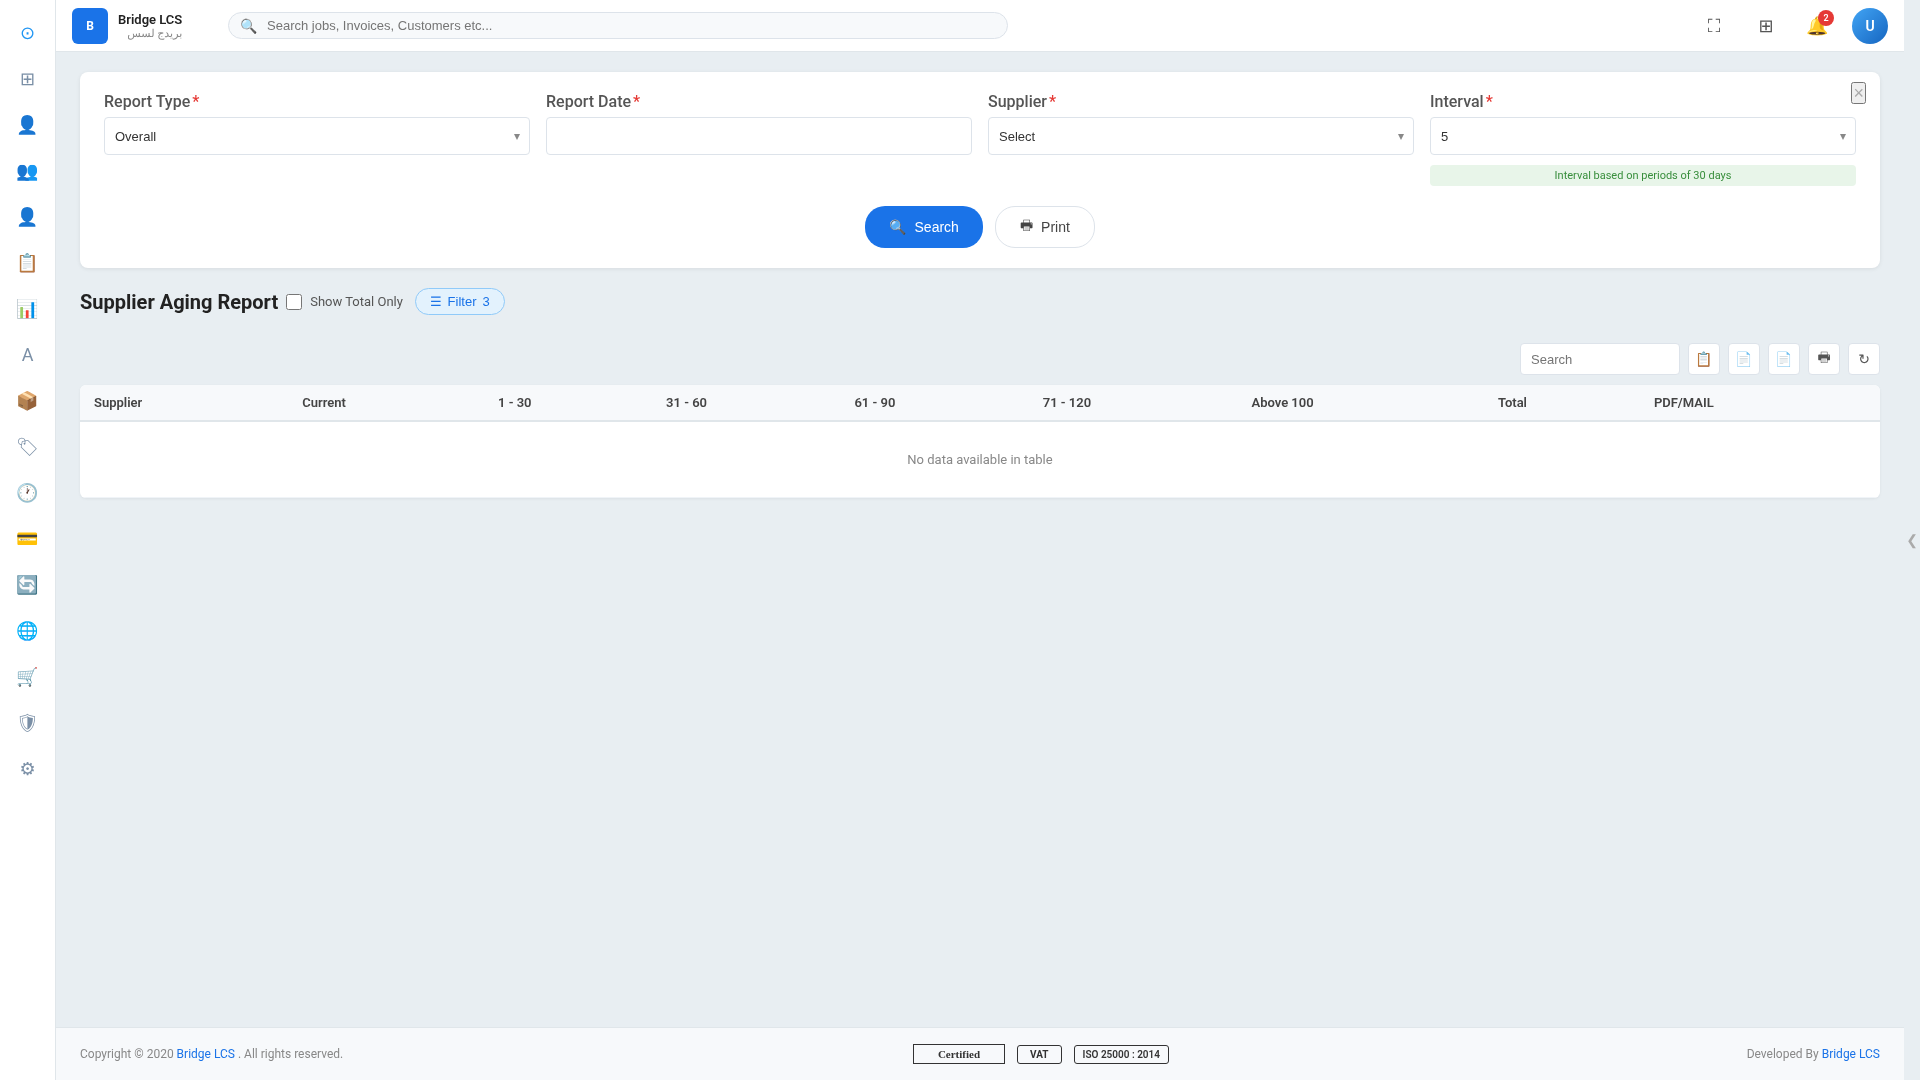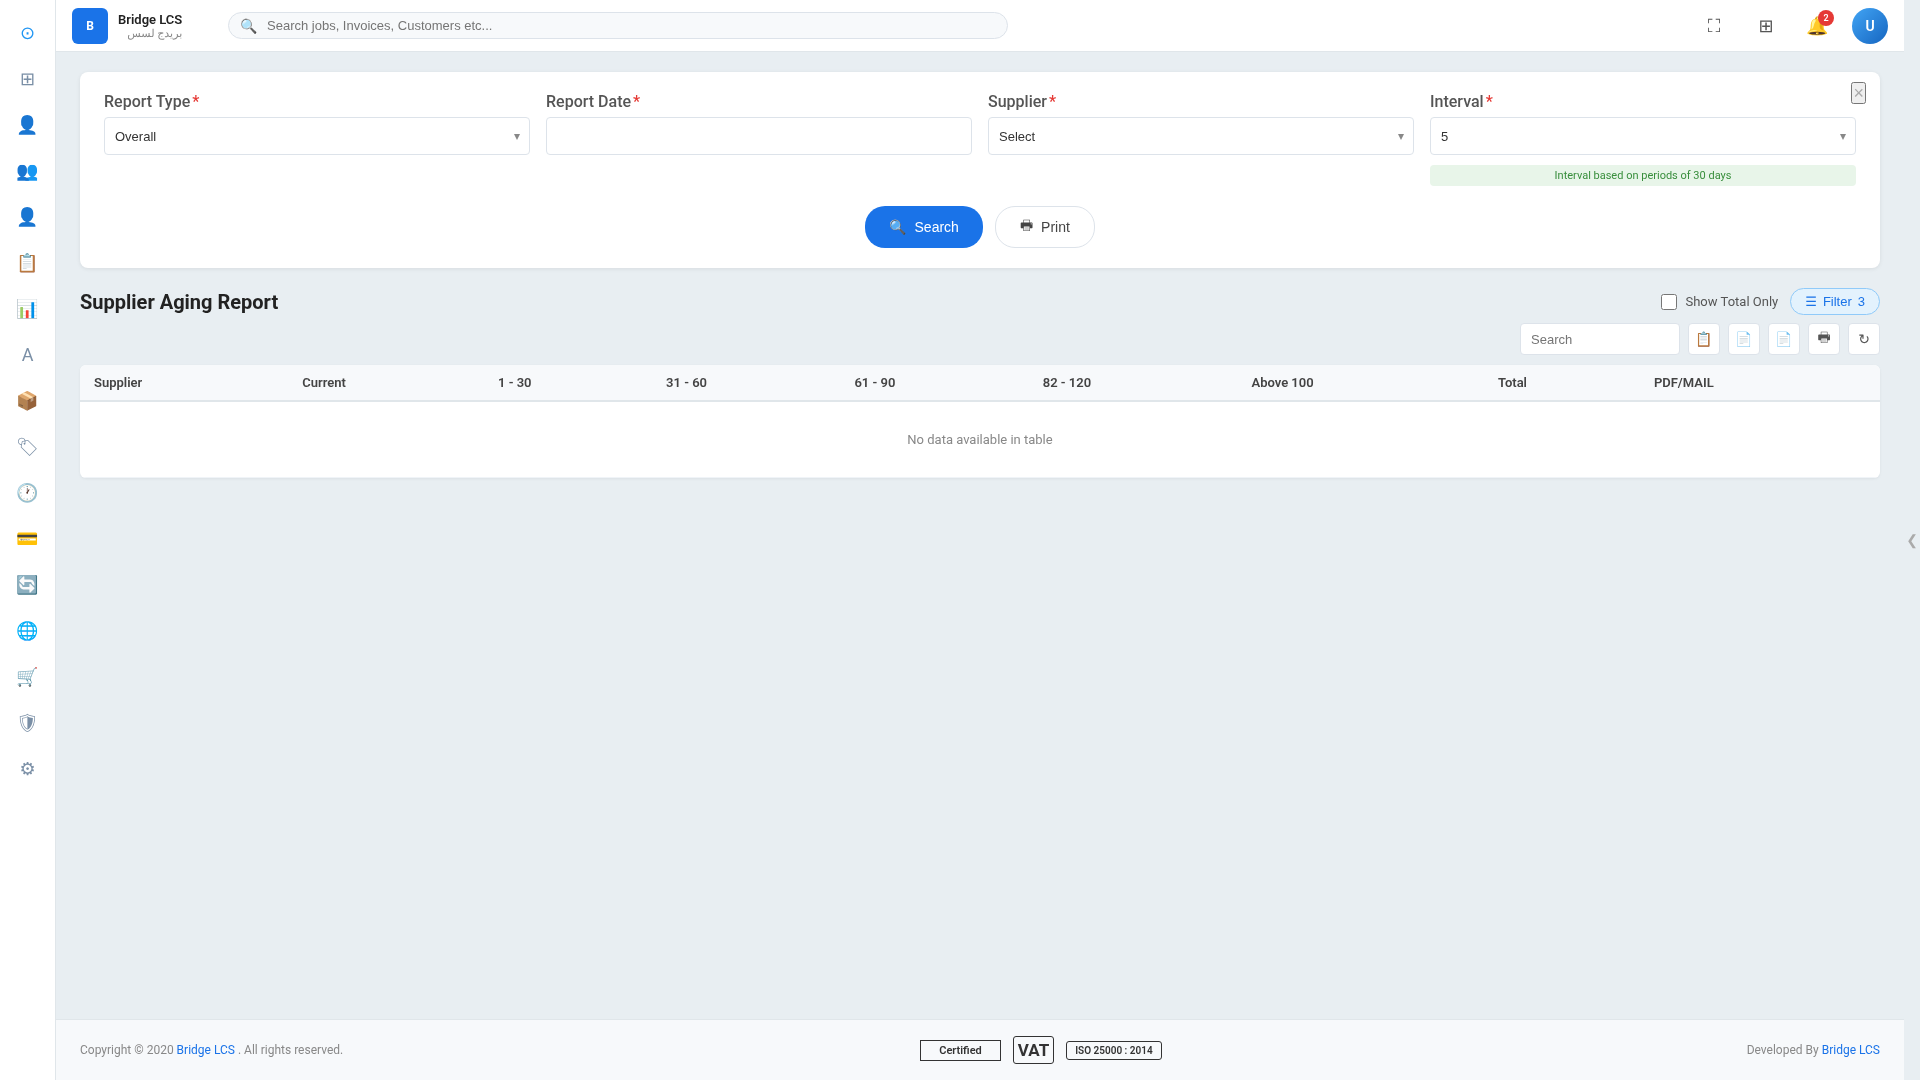--- a/index.html
+++ b/index.html
@@ -261,8 +261,7 @@
     .report-header {
       display: flex;
       align-items: center;
-      justify-content: space-between;
-      margin-bottom: 8px;
+      margin-bottom: 28px;
     }
     .report-title {
       font-size: 20px;

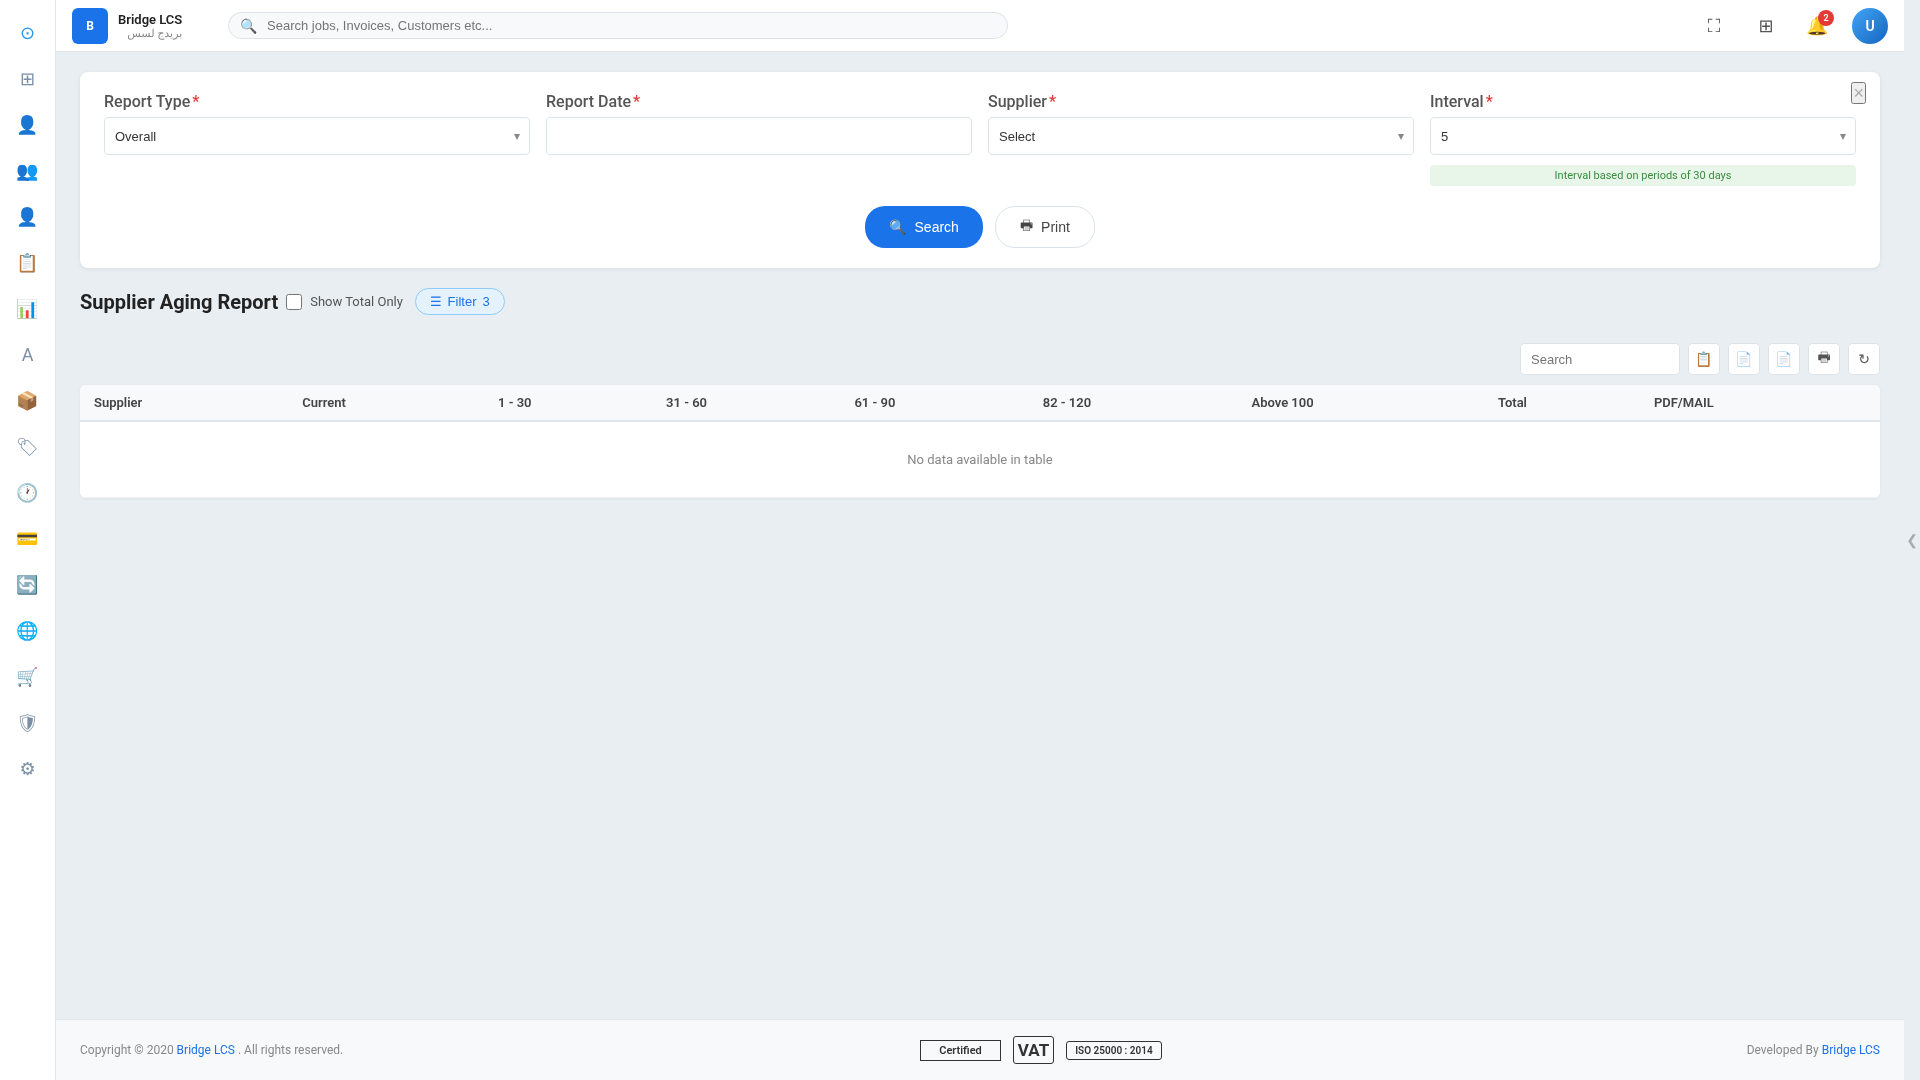--- a/index.html
+++ b/index.html
@@ -618,7 +618,7 @@
             <th>1 - 30</th>
             <th>31 - 60</th>
             <th>61 - 90</th>
-            <th>82 - 120</th>
+            <th>71 - 120</th>
             <th>Above 100</th>
             <th>Total</th>
             <th>PDF/MAIL</th>

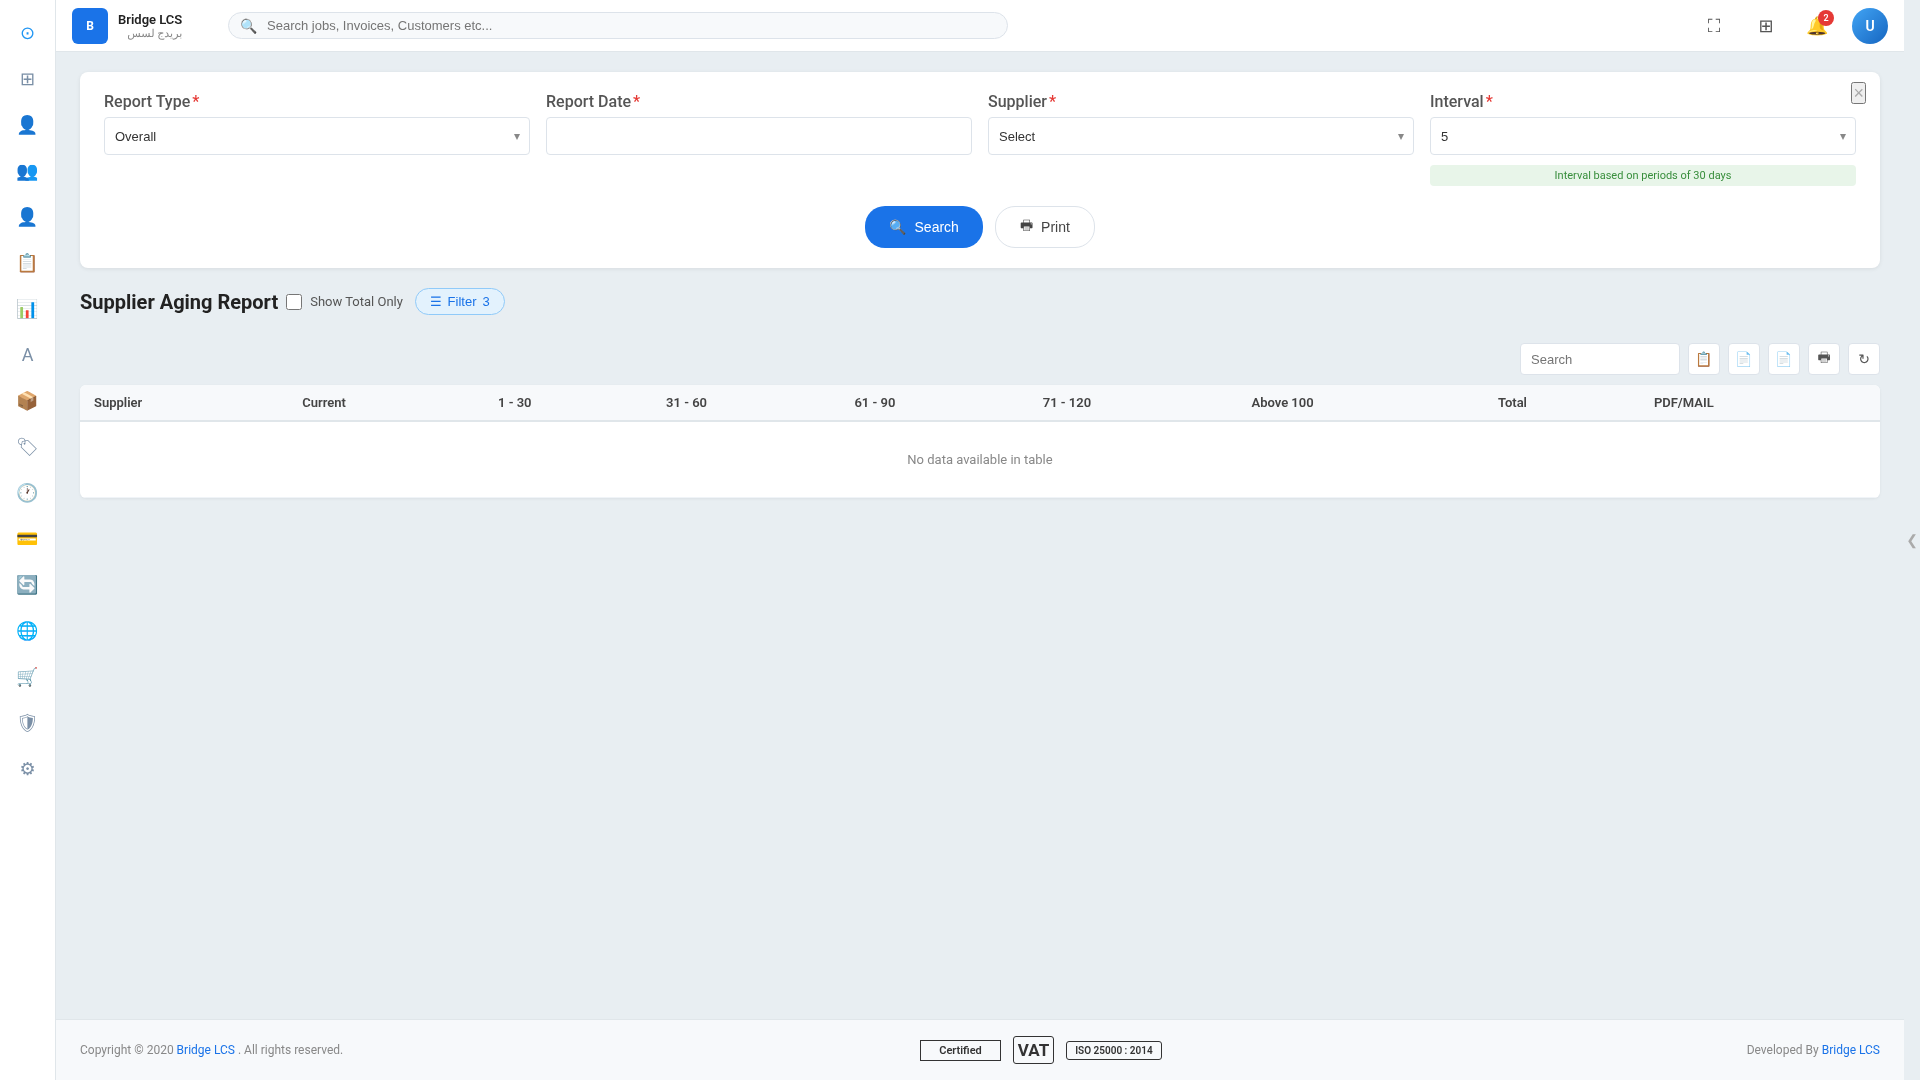--- a/index.html
+++ b/index.html
@@ -379,10 +379,11 @@
     .certified-badge {
       border: 1px solid #333;
       border-radius: 0;
-      padding: 3px 18px;
+      padding: 3px 24px;
       font-size: 11px;
       font-weight: 600;
       color: #333;
+      font-family: Liberation Serif, serif;
     }
     .vat-badge {
       border: 1px solid #333;

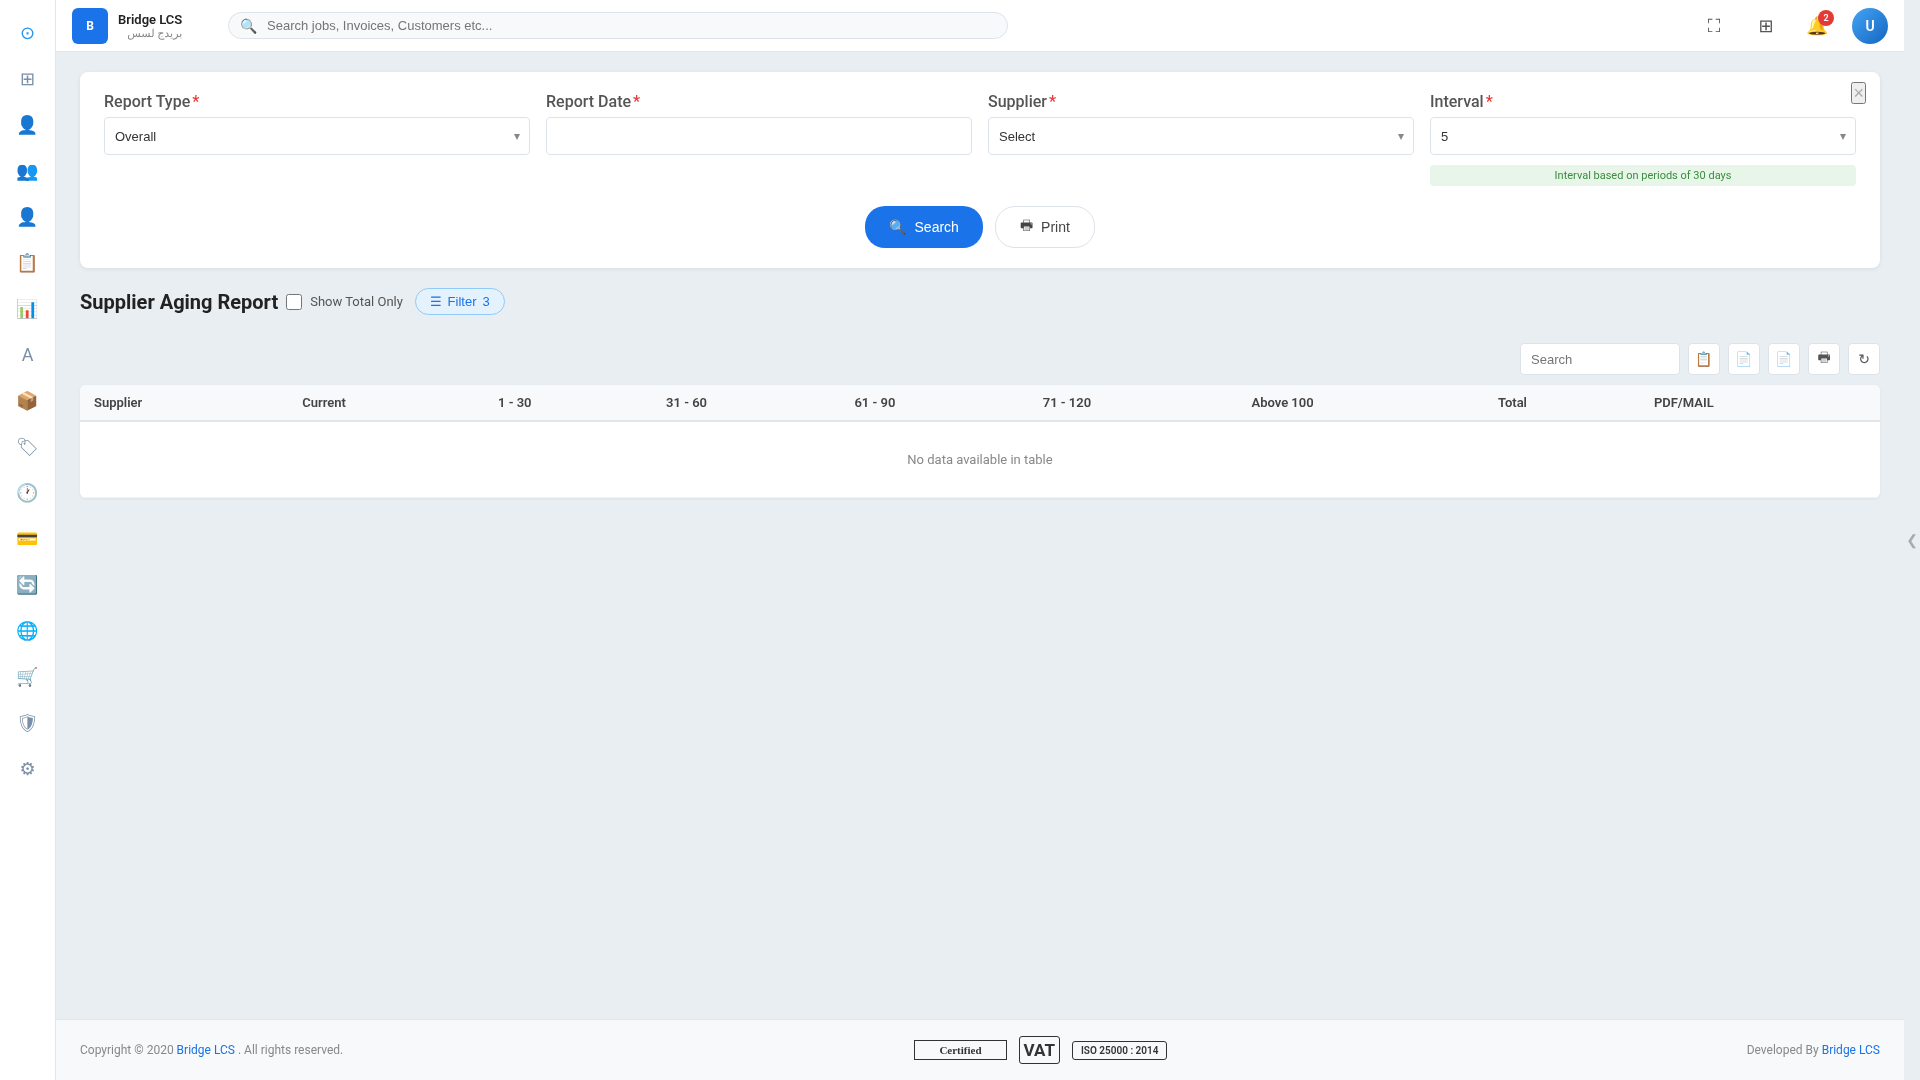--- a/index.html
+++ b/index.html
@@ -388,8 +388,8 @@
     .vat-badge {
       border: 1px solid #333;
       border-radius: 3px;
-      padding: 3px 4px;
-      font-size: 17px;
+      padding: 3px 12px;
+      font-size: 10px;
       font-weight: 700;
       color: #333;
     }

